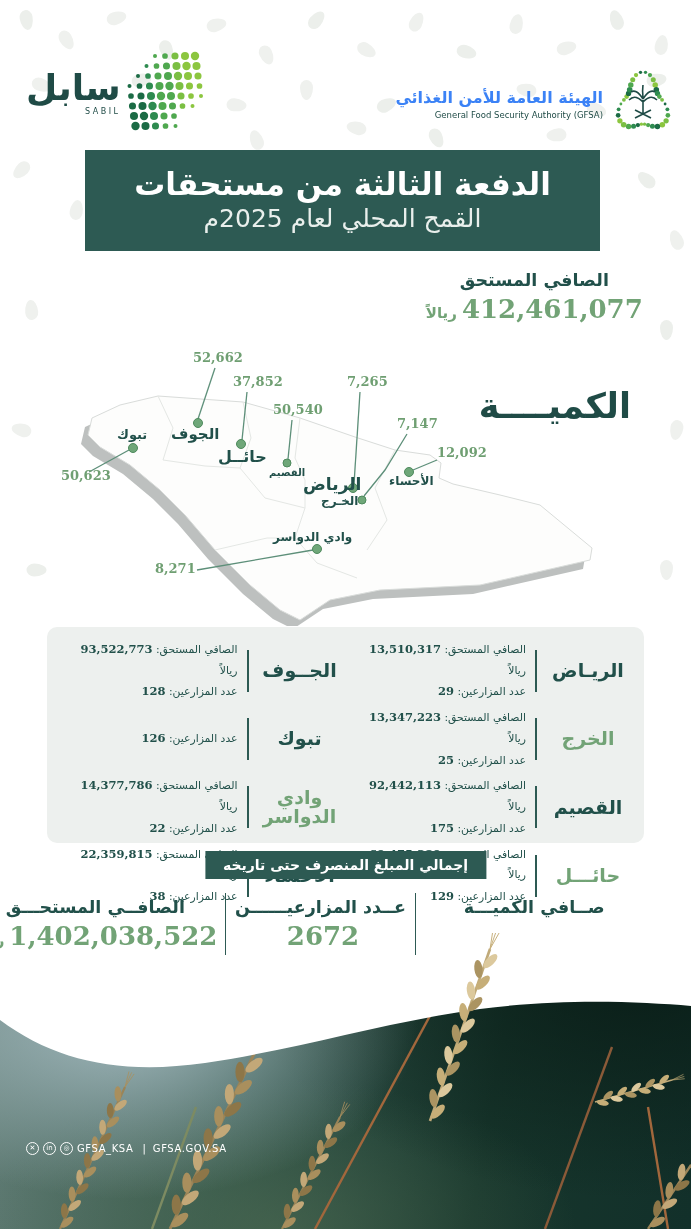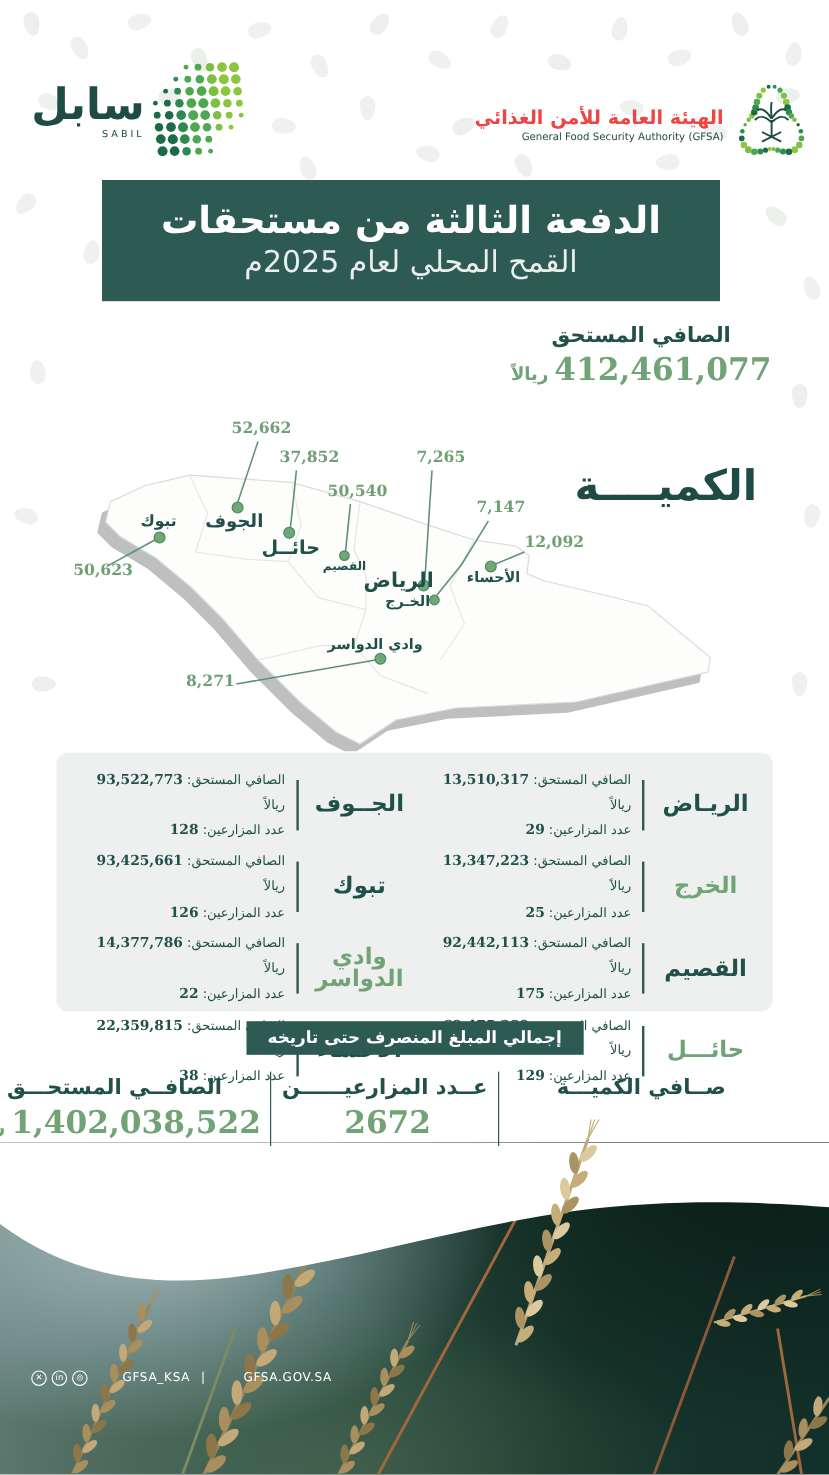--- a/index.html
+++ b/index.html
@@ -14,7 +14,7 @@
   .sabil-en{font-size:8px;letter-spacing:2.5px;color:#1f4b46;text-align:right;margin-top:1px;}
   .gfsa{position:absolute;top:58px;right:14px;display:flex;align-items:center;gap:6px;z-index:2;}
   .gfsa-text{text-align:right;}
-  .gfsa-ar{font-size:16px;font-weight:bold;color:#ef4444;line-height:1.25;}
+  .gfsa-ar{font-size:16px;font-weight:bold;color:#3b82f6;line-height:1.25;}
   .gfsa-en{font-size:8.5px;color:#1f4b46;margin-top:2px;}
   
   .banner{position:absolute;left:85px;top:150px;width:515px;height:101px;background:#2d5a53;

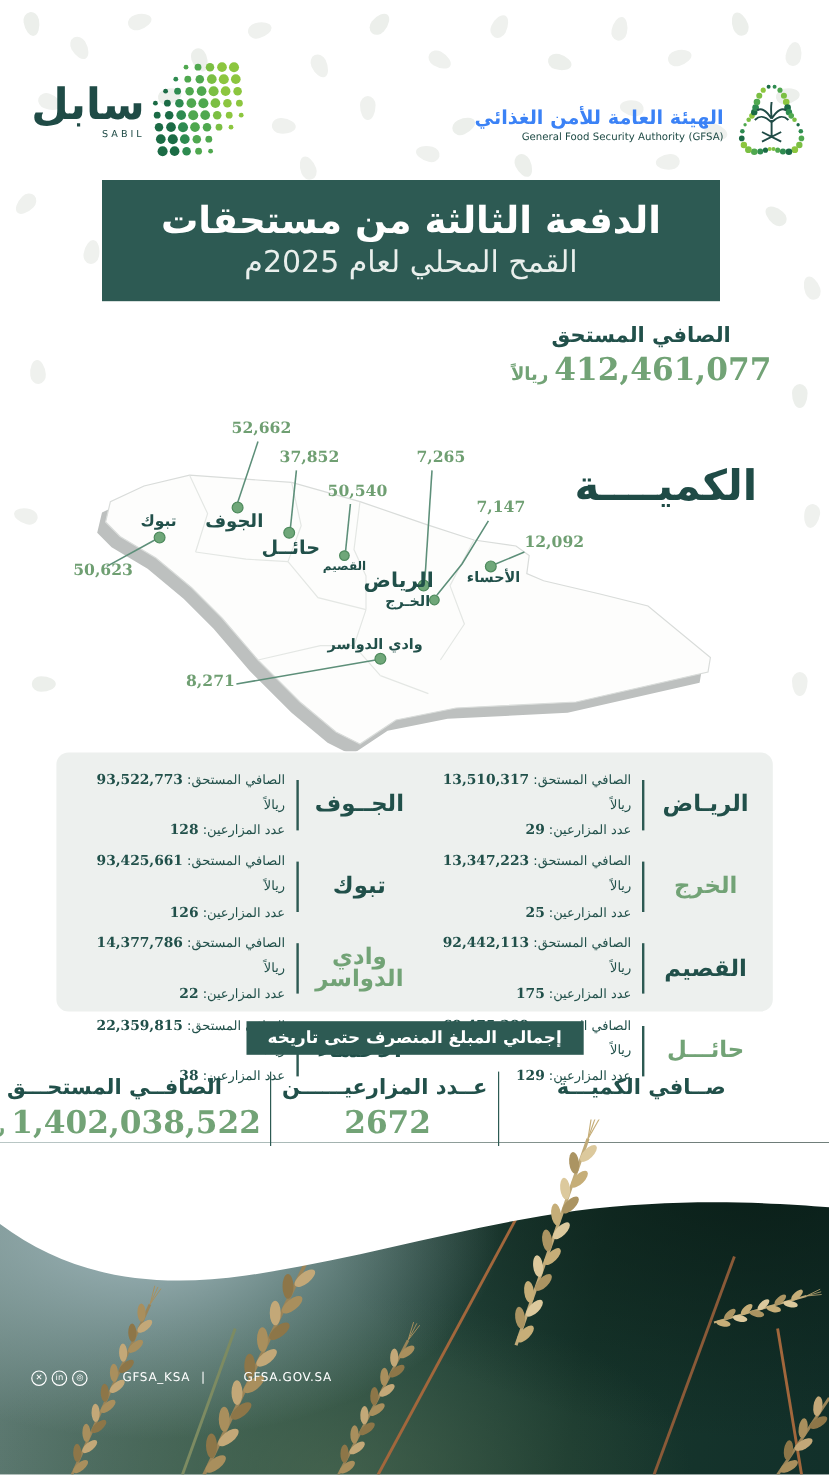--- a/index.html
+++ b/index.html
@@ -321,7 +321,6 @@
       <div class="cell-name dark">تبوك</div>
       <div class="cell-bar"></div>
       <div class="cell-details">
-        <div><span>الصافي المستحق:</span> <span class="num">93,425,661</span> <span>ريالاً</span></div>
         <div><span>عدد المزارعين:</span> <span class="num">126</span></div>
       </div>
     </div>

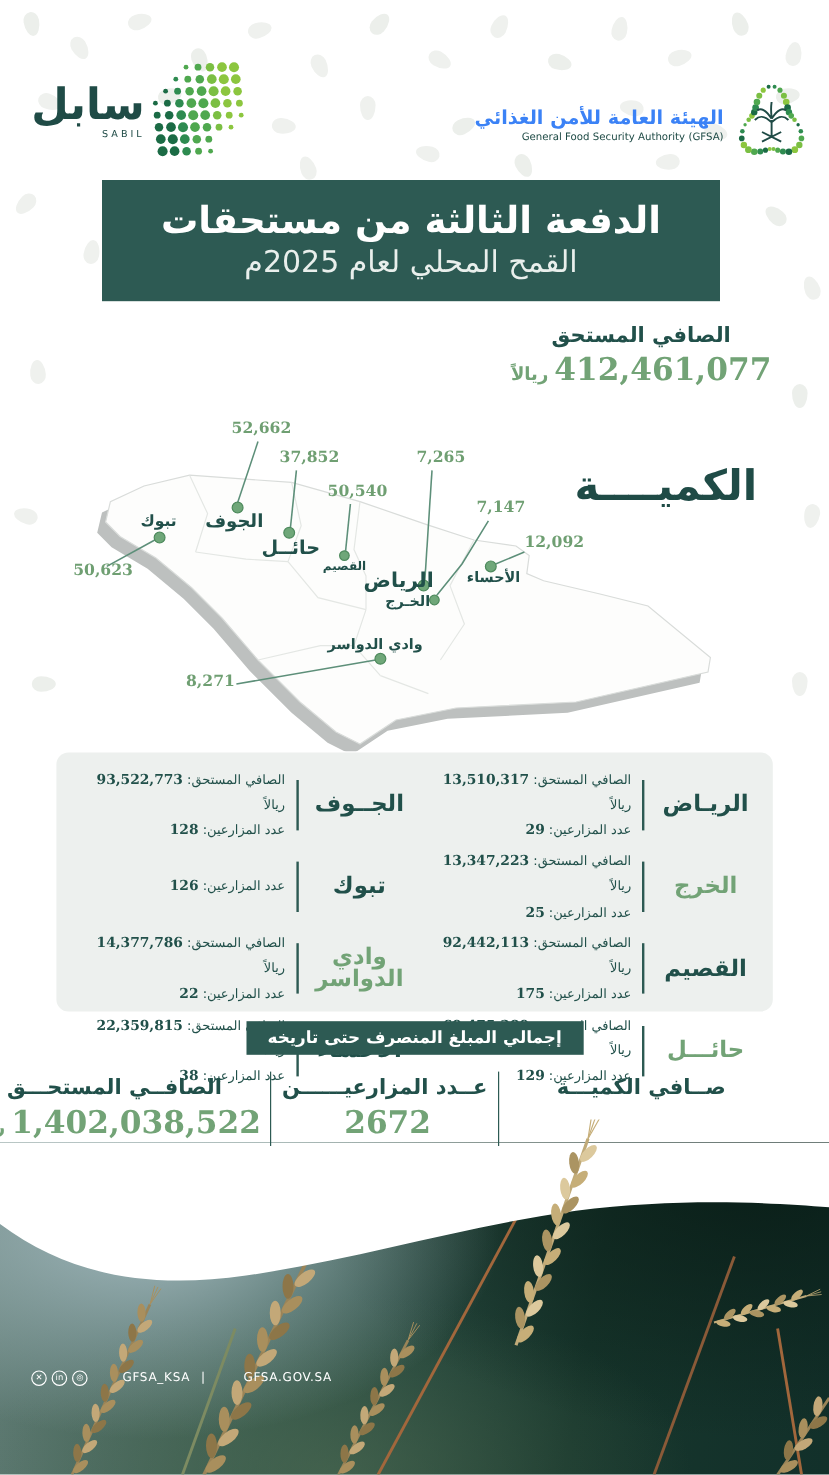--- a/index.html
+++ b/index.html
@@ -69,7 +69,7 @@
           z-index:4;color:#fff;}
   .sicon{width:13px;height:13px;border:1px solid #fff;border-radius:50%;display:flex;
          align-items:center;justify-content:center;font-size:7px;line-height:1;box-sizing:border-box;}
-  .stext{font-size:10px;letter-spacing:.6px;margin-right:2px;white-space:nowrap;margin-left:25px;}
+  .stext{font-size:10px;letter-spacing:.6px;margin-right:2px;white-space:nowrap;}
   .sep{margin:0 3px;font-size:10px;}
 </style>
 </head>

